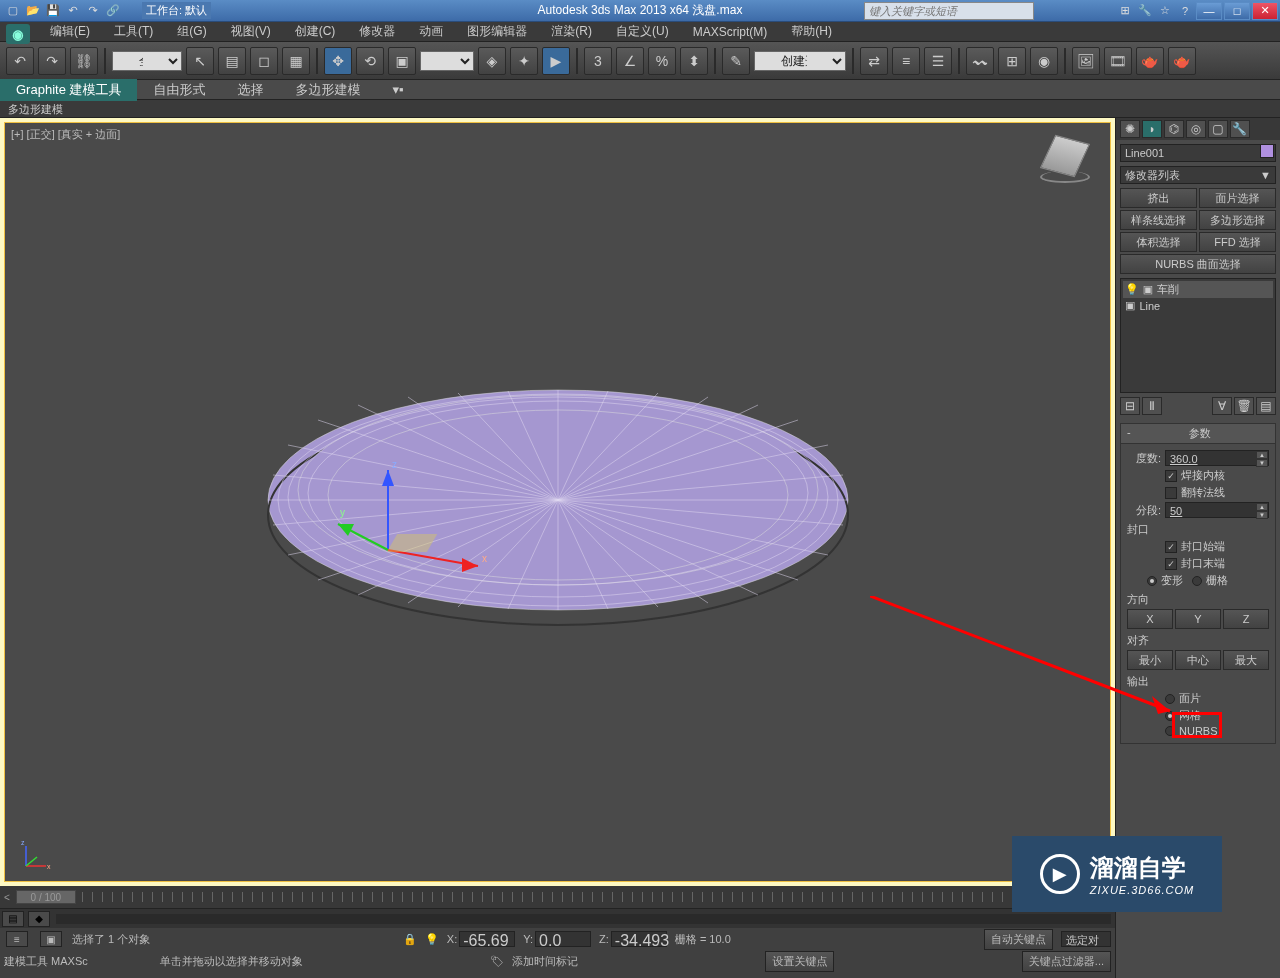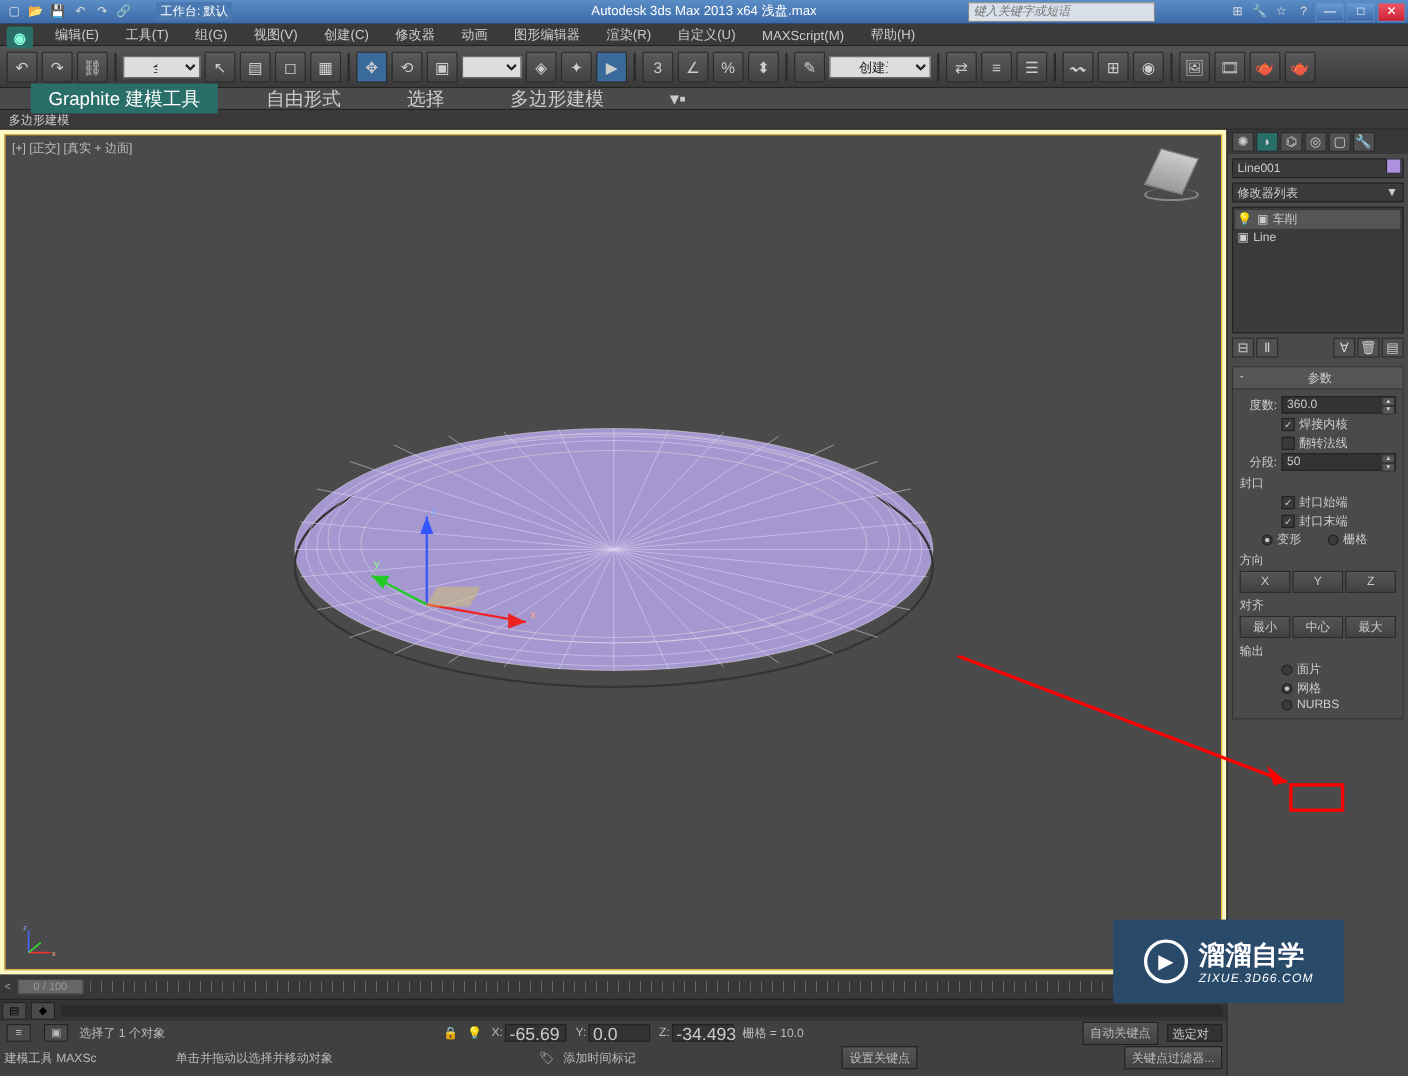--- a/index.html
+++ b/index.html
@@ -11,7 +11,7 @@
 .title-icon { width: 18px; height: 18px; display: flex; align-items: center; justify-content: center; color: #ddd; font-size: 11px; }
 .title-workspace { margin-left: 20px; font-size: 11px; color: #fff; background: #4a78b0; padding: 1px 4px; }
 .title-center { position: absolute; left: 50%; transform: translateX(-50%); font-size: 12px; color: #fff; }
-.title-search { position: absolute; right: 230px; width: 170px; height: 18px; background: #d8e0ea; border: 1px solid #888; font-size: 11px; padding: 0 4px; color: #999; font-style: italic; }
+.title-search { position: absolute; right: 246px; width: 170px; height: 18px; background: #d8e0ea; border: 1px solid #888; font-size: 11px; padding: 0 4px; color: #999; font-style: italic; }
 .title-right { position: absolute; right: 2px; display: flex; gap: 2px; align-items: center; }
 .win-btn { width: 26px; height: 18px; background: linear-gradient(#6a9cd5, #3d6ba8); border: 1px solid #5a8cc5; display: flex; align-items: center; justify-content: center; color: #fff; font-size: 11px; }
 .win-close { background: linear-gradient(#e56, #c23); }

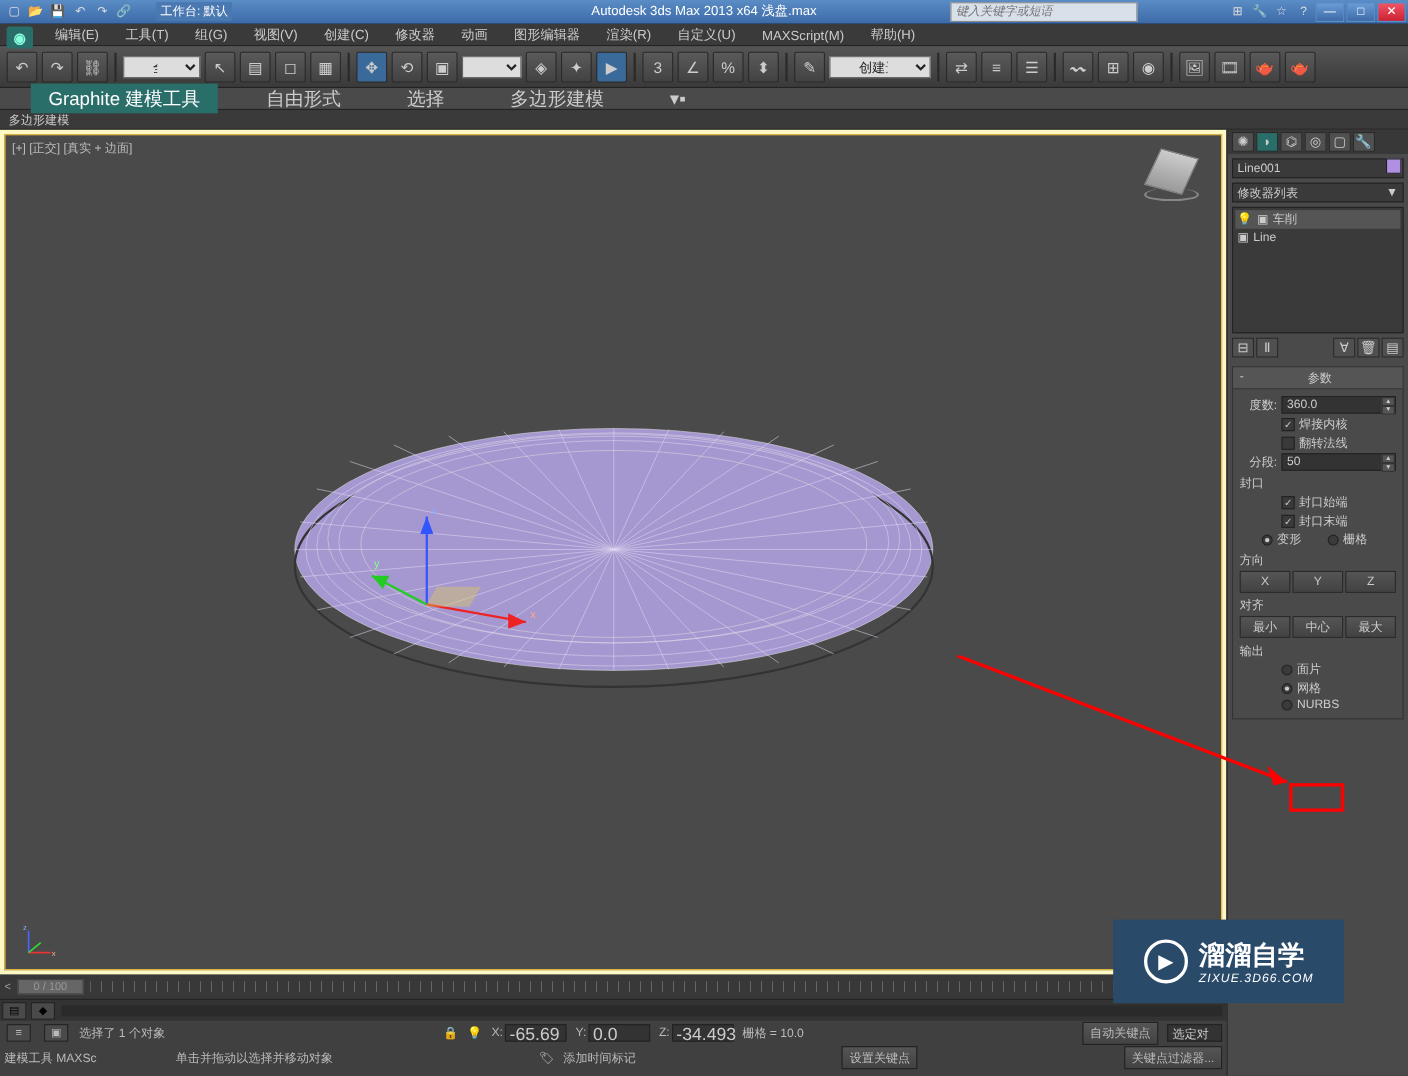--- a/index.html
+++ b/index.html
@@ -29,7 +29,7 @@
 
 
 .ribbon { height: 20px; background: #4a4a4a; display: flex; align-items: center; border-bottom: 1px solid #222; }
-.ribbon-tab { font-size: 17px; color: #ccc; padding: 2px 16px; margin-left: 28px; }
+.ribbon-tab { font-size: 13px; color: #ccc; padding: 2px 16px; }
 .ribbon-tab.active { background: #2a6e6a; color: #fff; }
 .ribbon-sub { height: 18px; background: #3a3a3a; font-size: 11px; color: #ccc; padding: 2px 8px; border-bottom: 1px solid #222; }
 

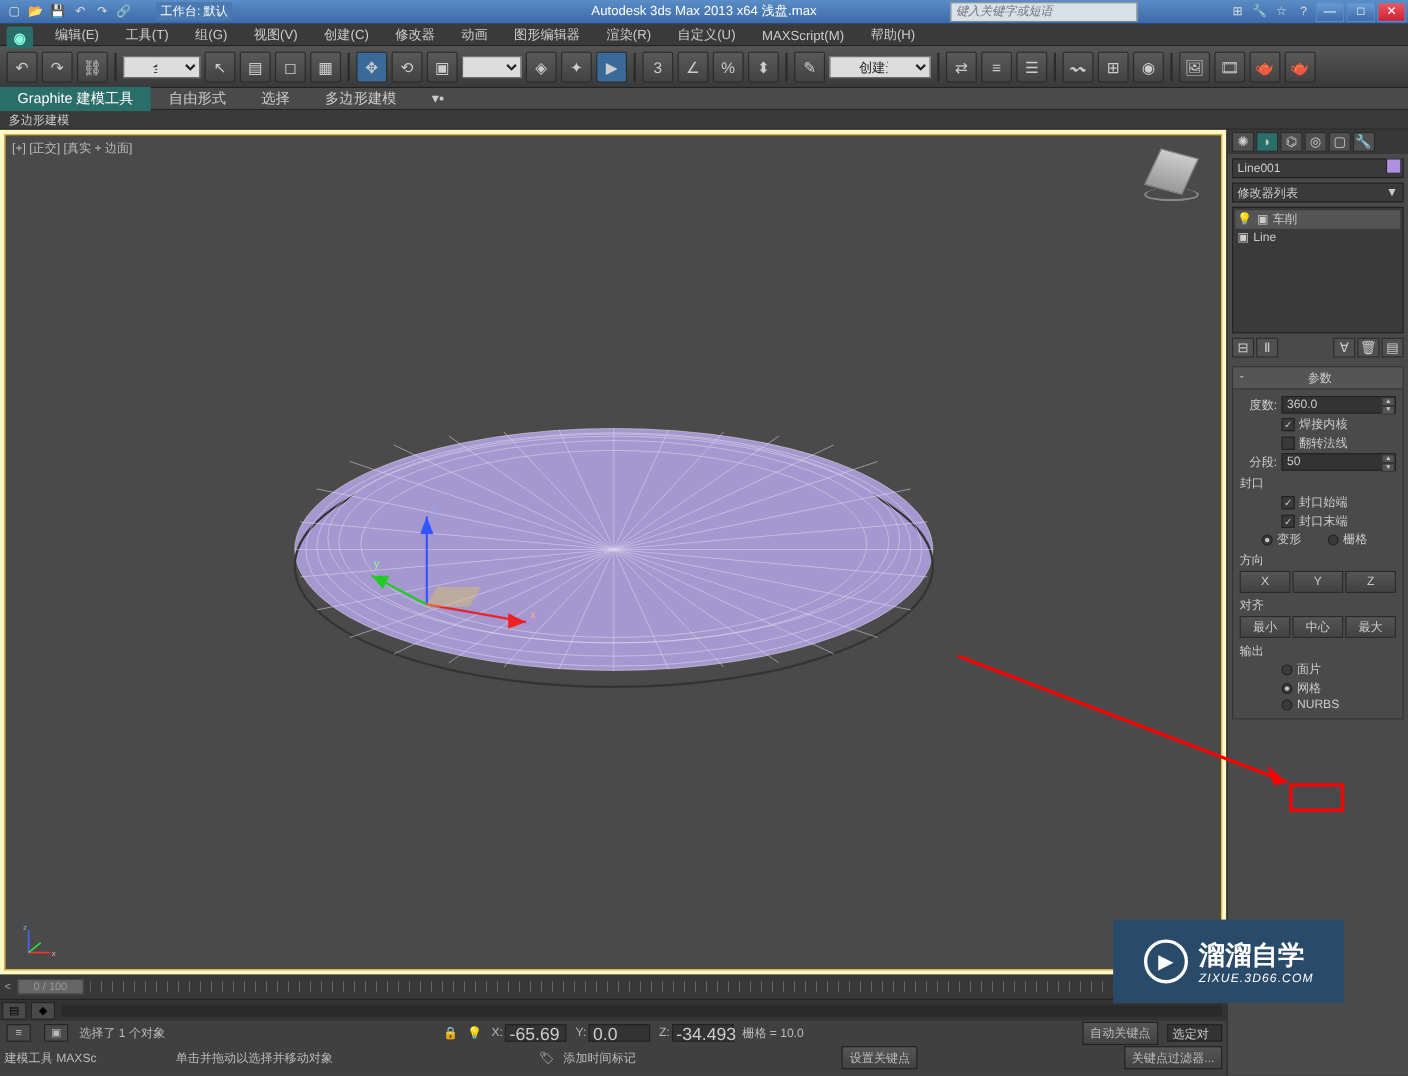--- a/index.html
+++ b/index.html
@@ -291,6 +291,15 @@
     <span>修改器列表</span>
     <span style="margin-left:auto">▼</span>
   </div>
+  <div class="rp-buttons">
+    <div class="rp-button">挤出</div>
+    <div class="rp-button">面片选择</div>
+    <div class="rp-button">样条线选择</div>
+    <div class="rp-button">多边形选择</div>
+    <div class="rp-button">体积选择</div>
+    <div class="rp-button">FFD 选择</div>
+    <div class="rp-button wide">NURBS 曲面选择</div>
+  </div>
   <div class="rp-stack">
     <div class="rp-stack-item sel">
         <span>💡</span>

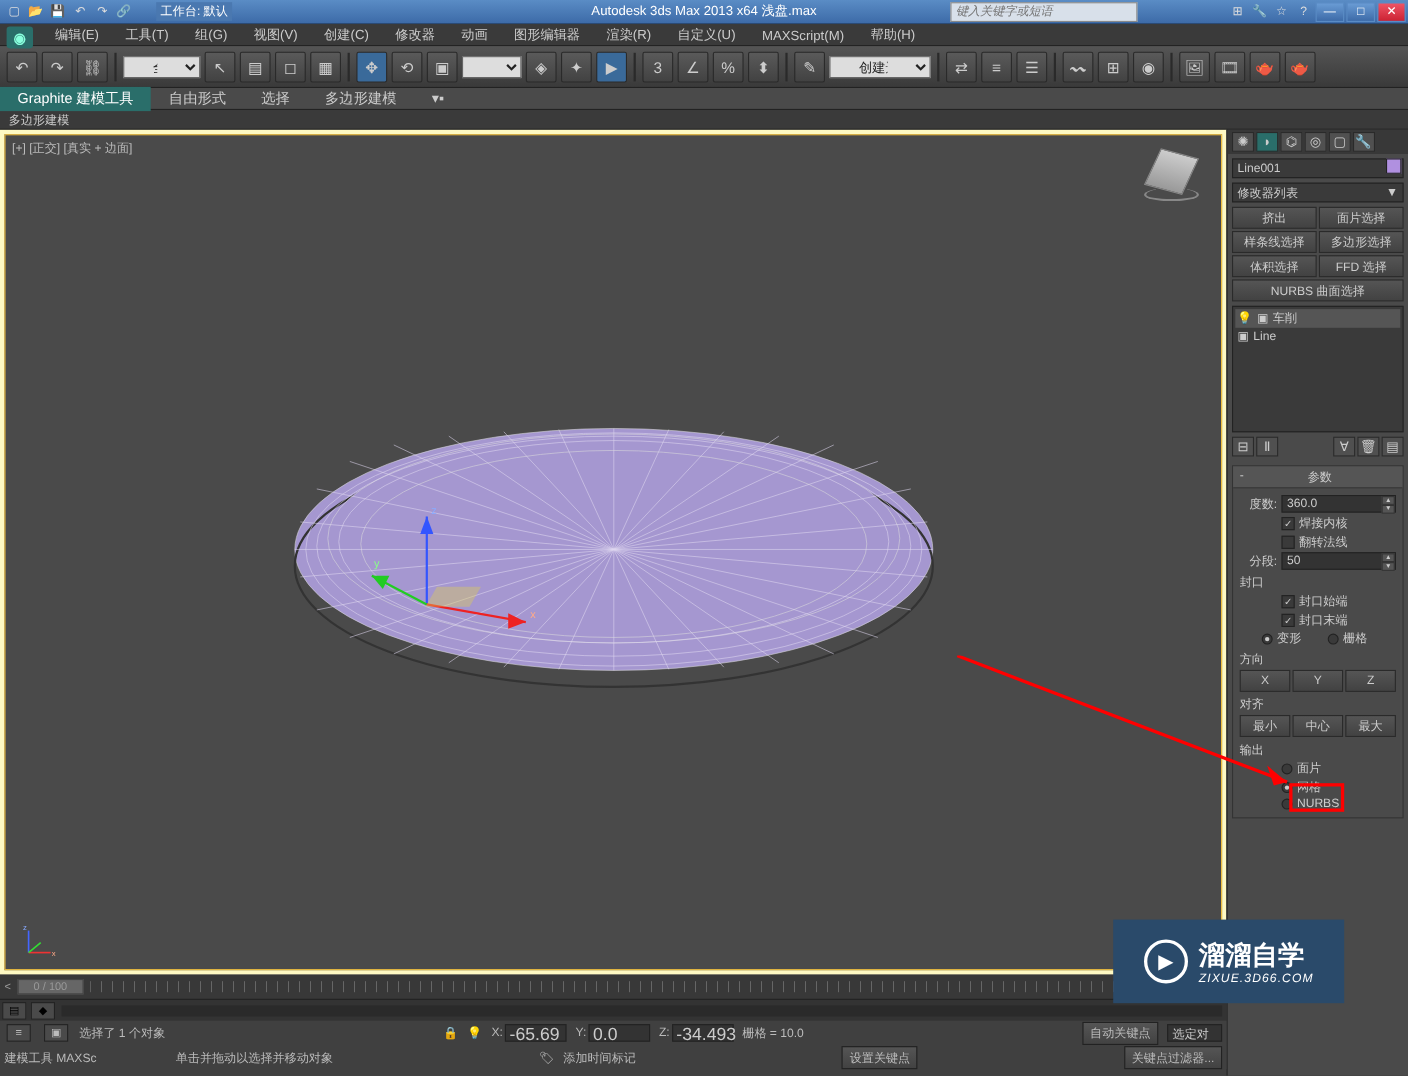--- a/index.html
+++ b/index.html
@@ -68,7 +68,7 @@
 .rp-rollout-body { padding: 4px 6px; }
 .rp-row { display: flex; align-items: center; gap: 4px; margin: 2px 0; font-size: 11px; }
 .rp-label { min-width: 34px; text-align: right; }
-.rp-spinner { flex: 1; height: 16px; background: #333; border: 1px solid #222; position: relative; display: flex; align-items: center; padding: 0 16px 0 4px; font-size: 11px; }
+.rp-spinner { flex: 1; height: 16px; background: #333; border: 1px solid #222; position: relative; display: flex; align-items: flex-end; padding: 0 16px 0 4px; font-size: 11px; text-decoration: underline; }
 .rp-spinner-btns { position: absolute; right: 0; top: 0; width: 12px; height: 100%; display: flex; flex-direction: column; }
 .rp-spin-up, .rp-spin-down { flex: 1; background: #555; border: 1px solid #333; font-size: 6px; display: flex; align-items: center; justify-content: center; }
 .rp-check { display: flex; align-items: center; gap: 4px; }

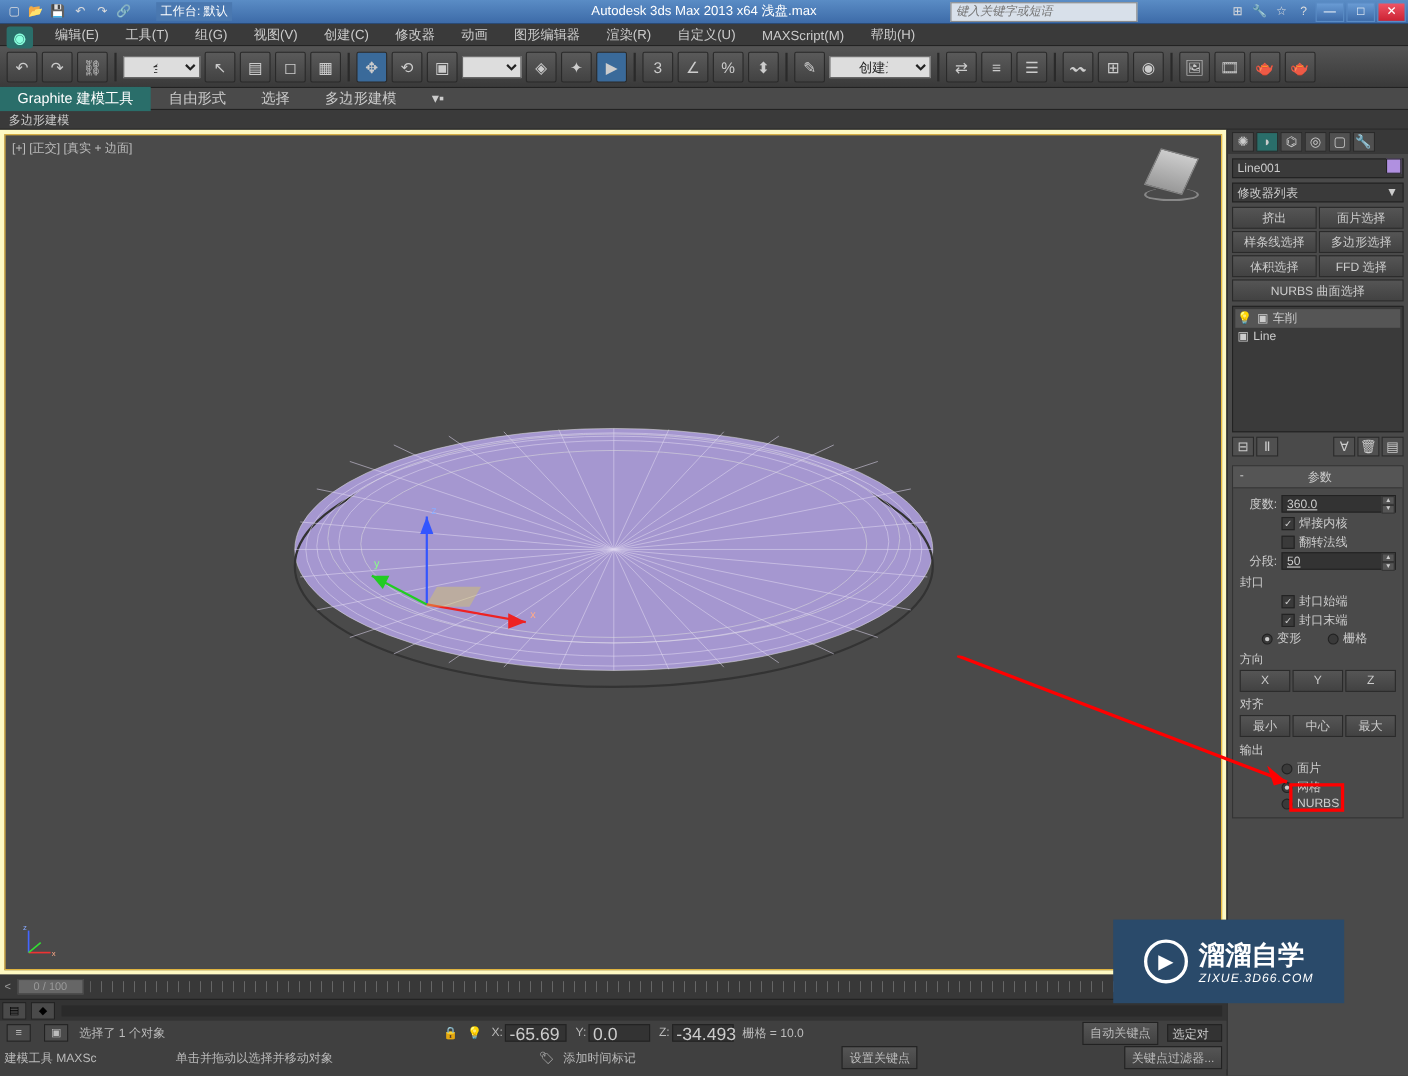--- a/index.html
+++ b/index.html
@@ -359,7 +359,7 @@
         <div class="rp-checkbox">✓</div>
         <span>封口末端</span>
       </div>
-      <div class="rp-row" style="padding-left:20px;gap:24px">
+      <div class="rp-row" style="padding-left:20px;gap:9px">
         <div class="rp-check">
             <div class="rp-radio checked"></div>
             <span>变形</span>

